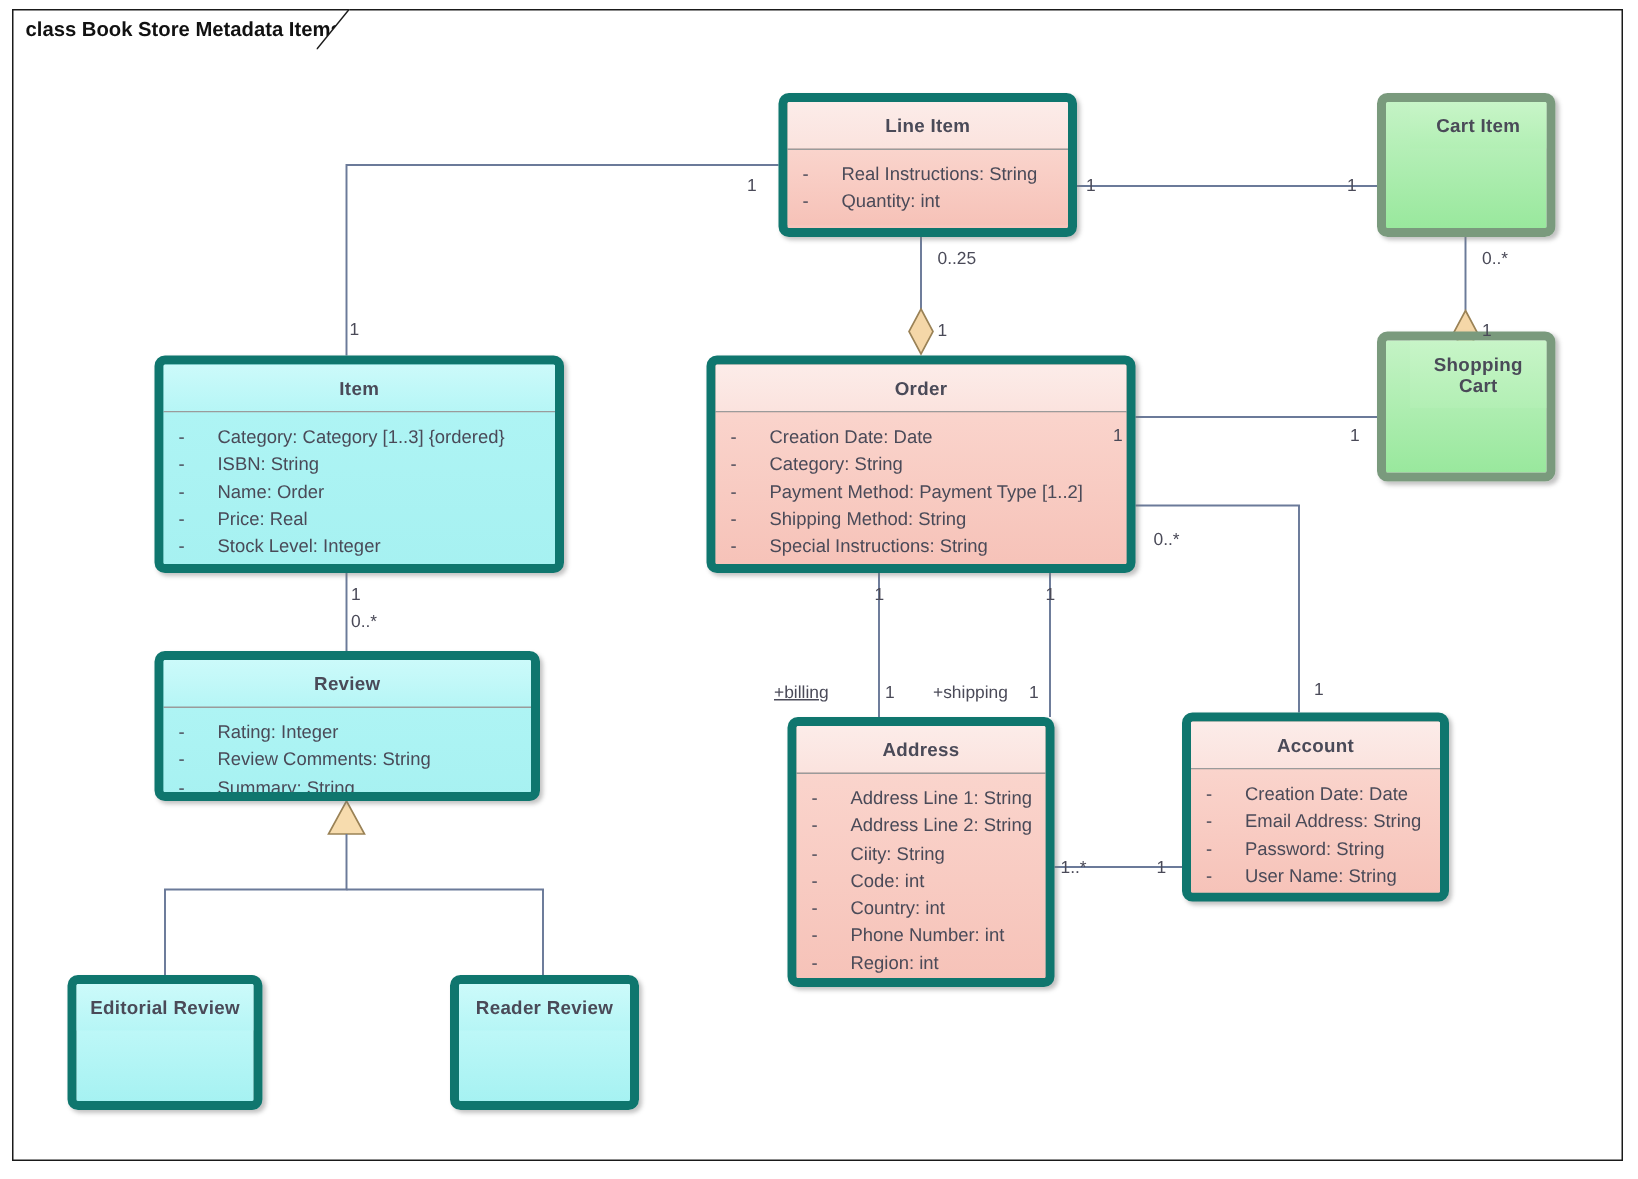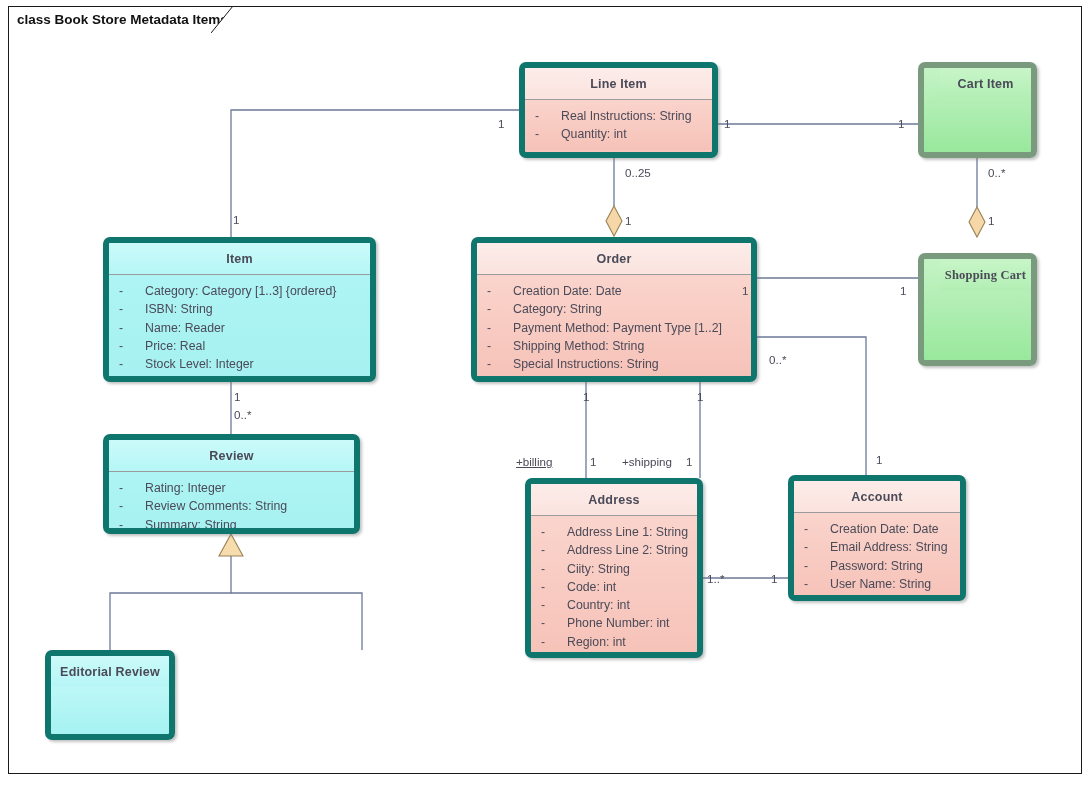--- a/index.html
+++ b/index.html
@@ -282,7 +282,7 @@
     </div>
   </div>
 
-  <div class="cls green plain" style="left:918px; top:253px; width:119px; height:113px;font-family:Liberation Serif, serif;">
+  <div class="cls green plain" style="left:918px; top:221px; width:119px; height:100px;">
     <div class="title">Shopping Cart</div>
   </div>
 

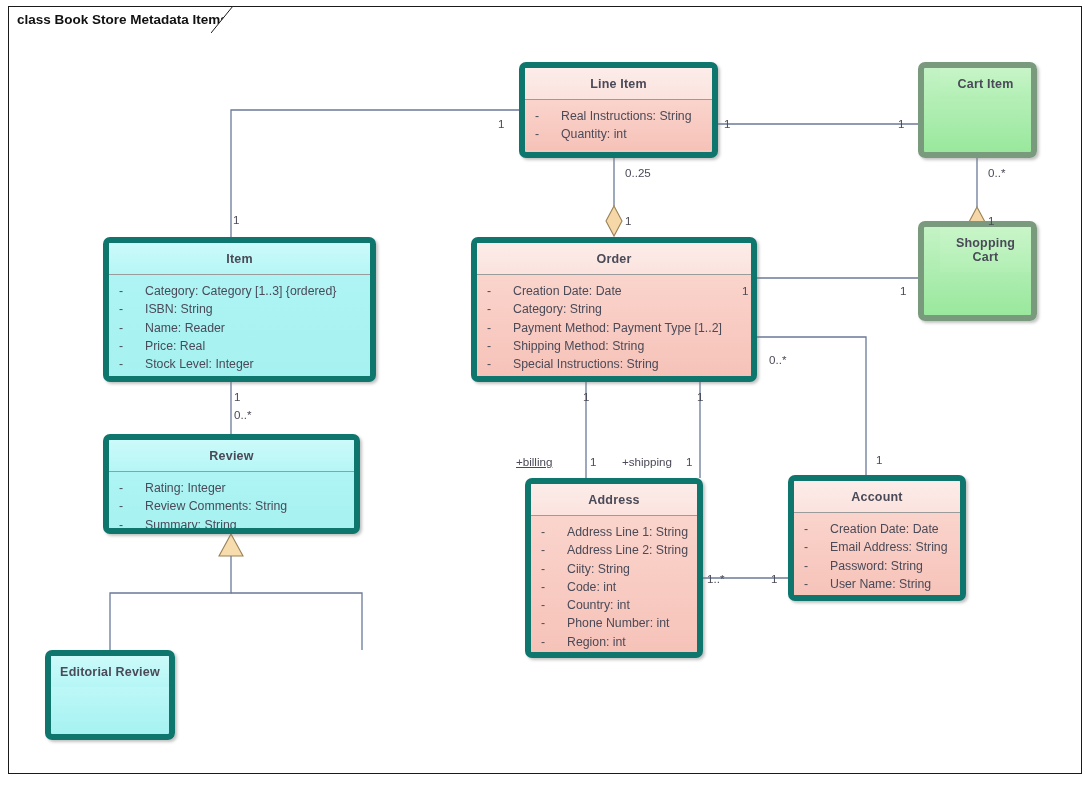--- a/index.html
+++ b/index.html
@@ -242,7 +242,7 @@
       </div>
       <div class="attr">
         <span class="vis">-</span>
-        <span>Name: Reader</span>
+        <span>Name: Order</span>
       </div>
       <div class="attr">
         <span class="vis">-</span>

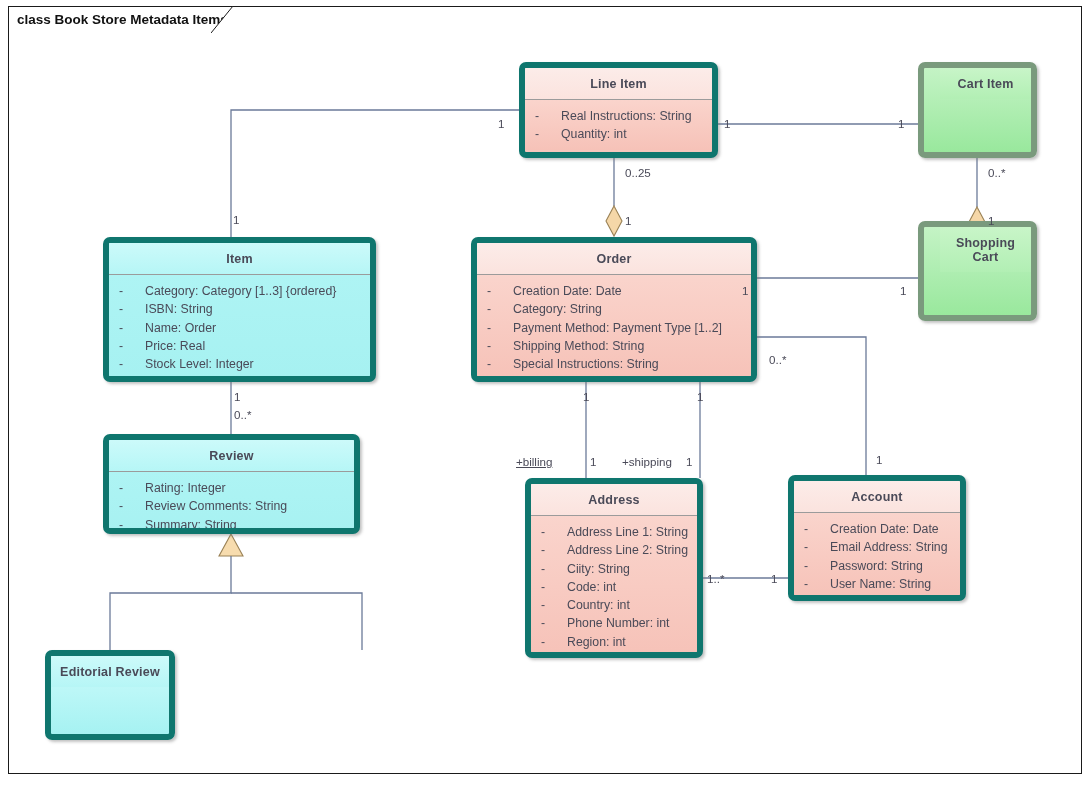--- a/index.html
+++ b/index.html
@@ -367,6 +367,9 @@
     <div class="title">Editorial Review</div>
   </div>
 
+  <div class="cls cyan plain" style="left:300px; top:650px; width:126px; height:90px;">
+    <div class="title">Reader Review</div>
+  </div>
 
   <div class="lbl" style="left:233px; top:213px;">1</div>
   <div class="lbl" style="left:498px; top:117px;">1</div>

